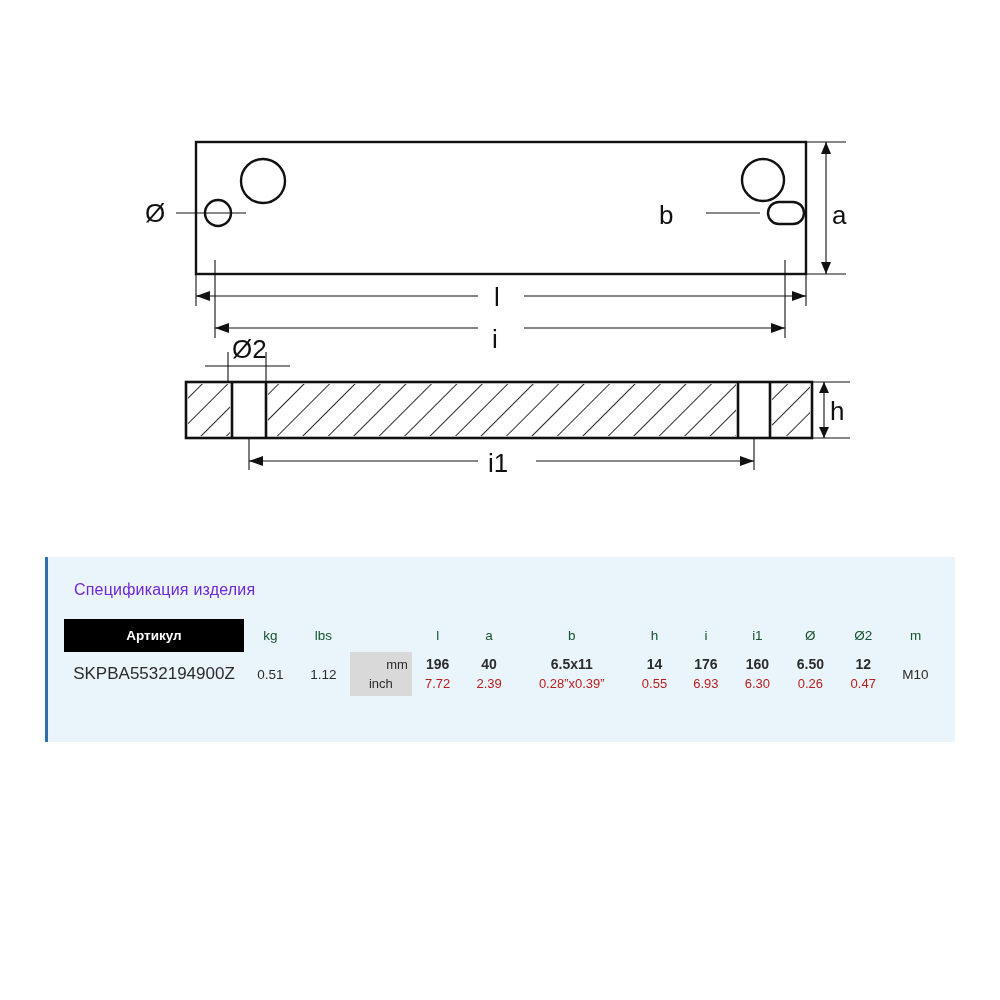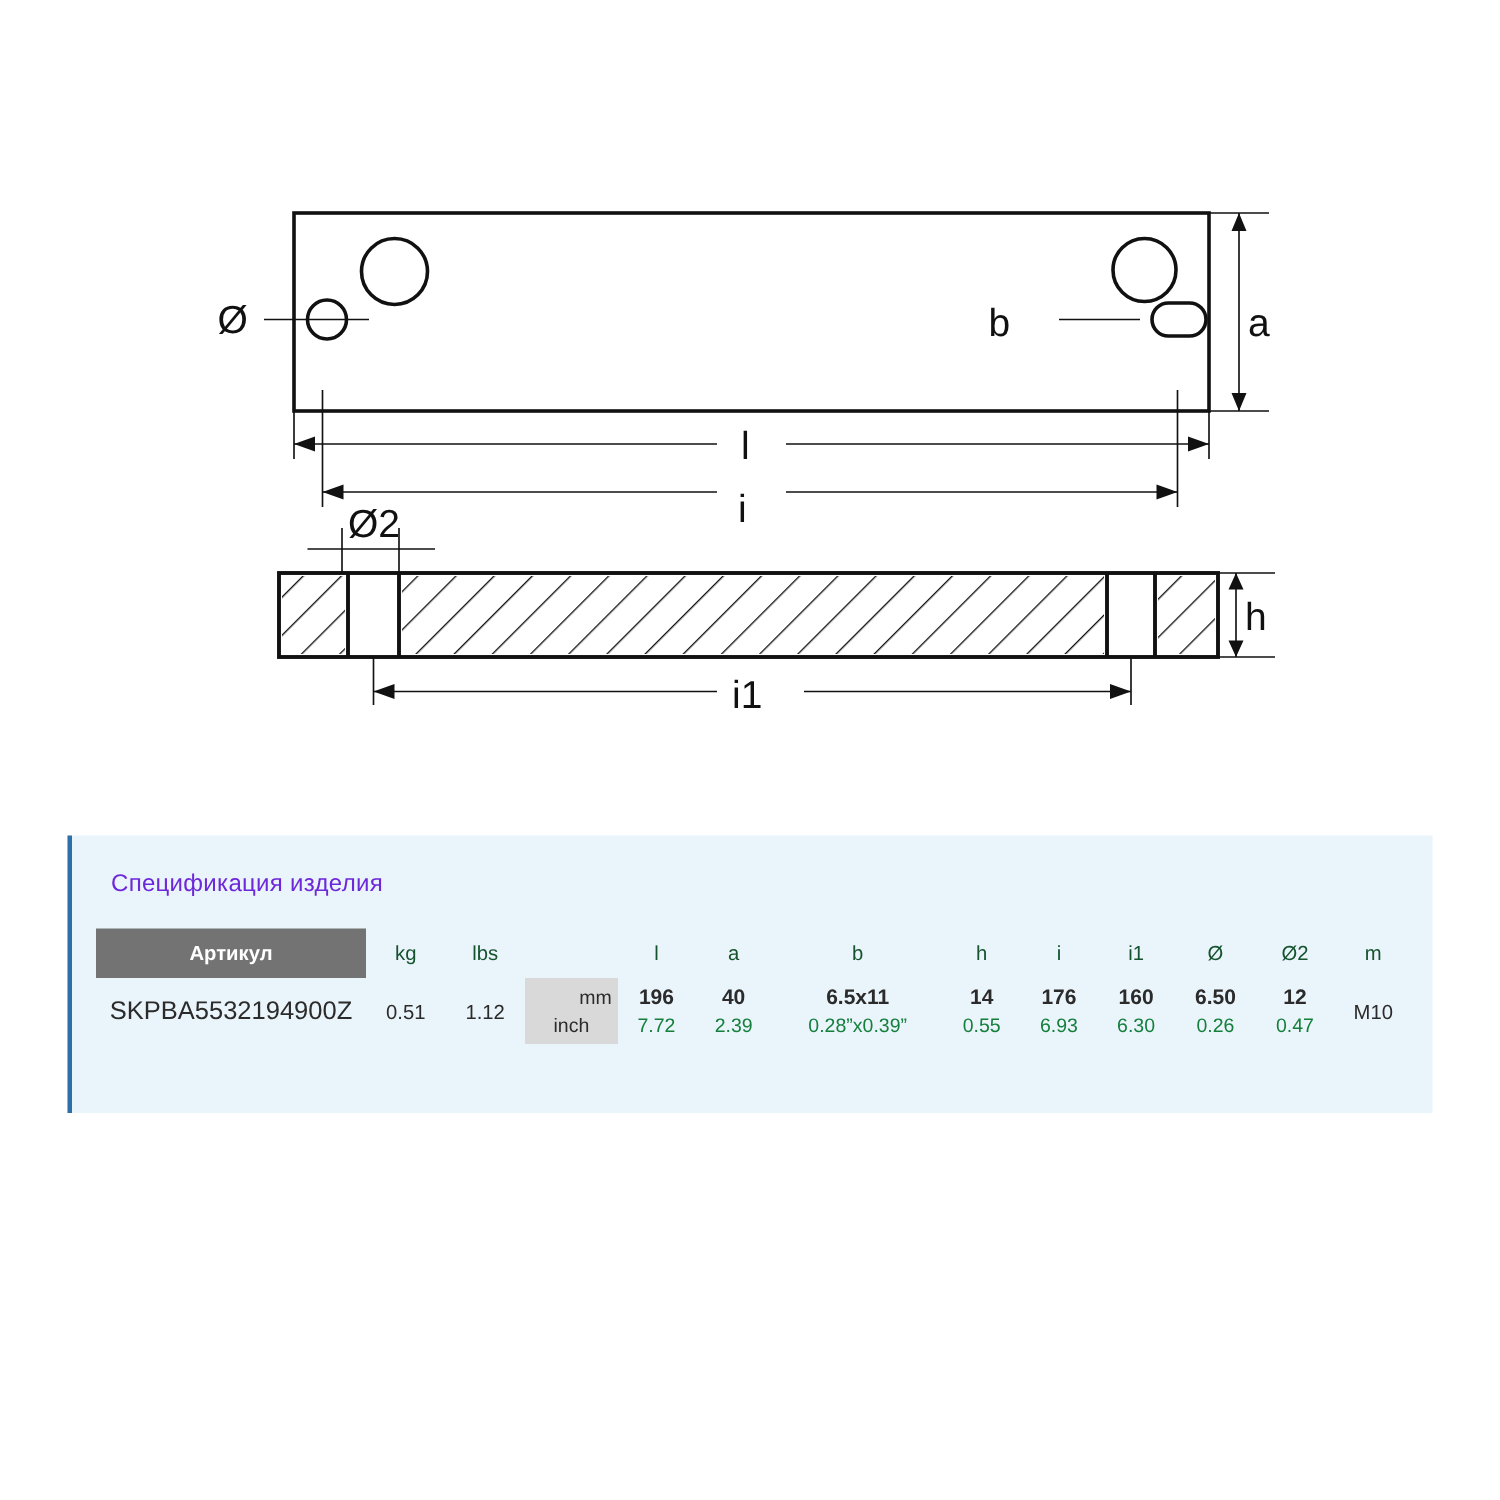--- a/index.html
+++ b/index.html
@@ -69,7 +69,7 @@
     white-space: nowrap;
   }
   table.spec thead th.artikul {
-    background: #737373;
+    background: #000000;
     color: #ffffff;
     font-weight: bold;
     width: 172px;

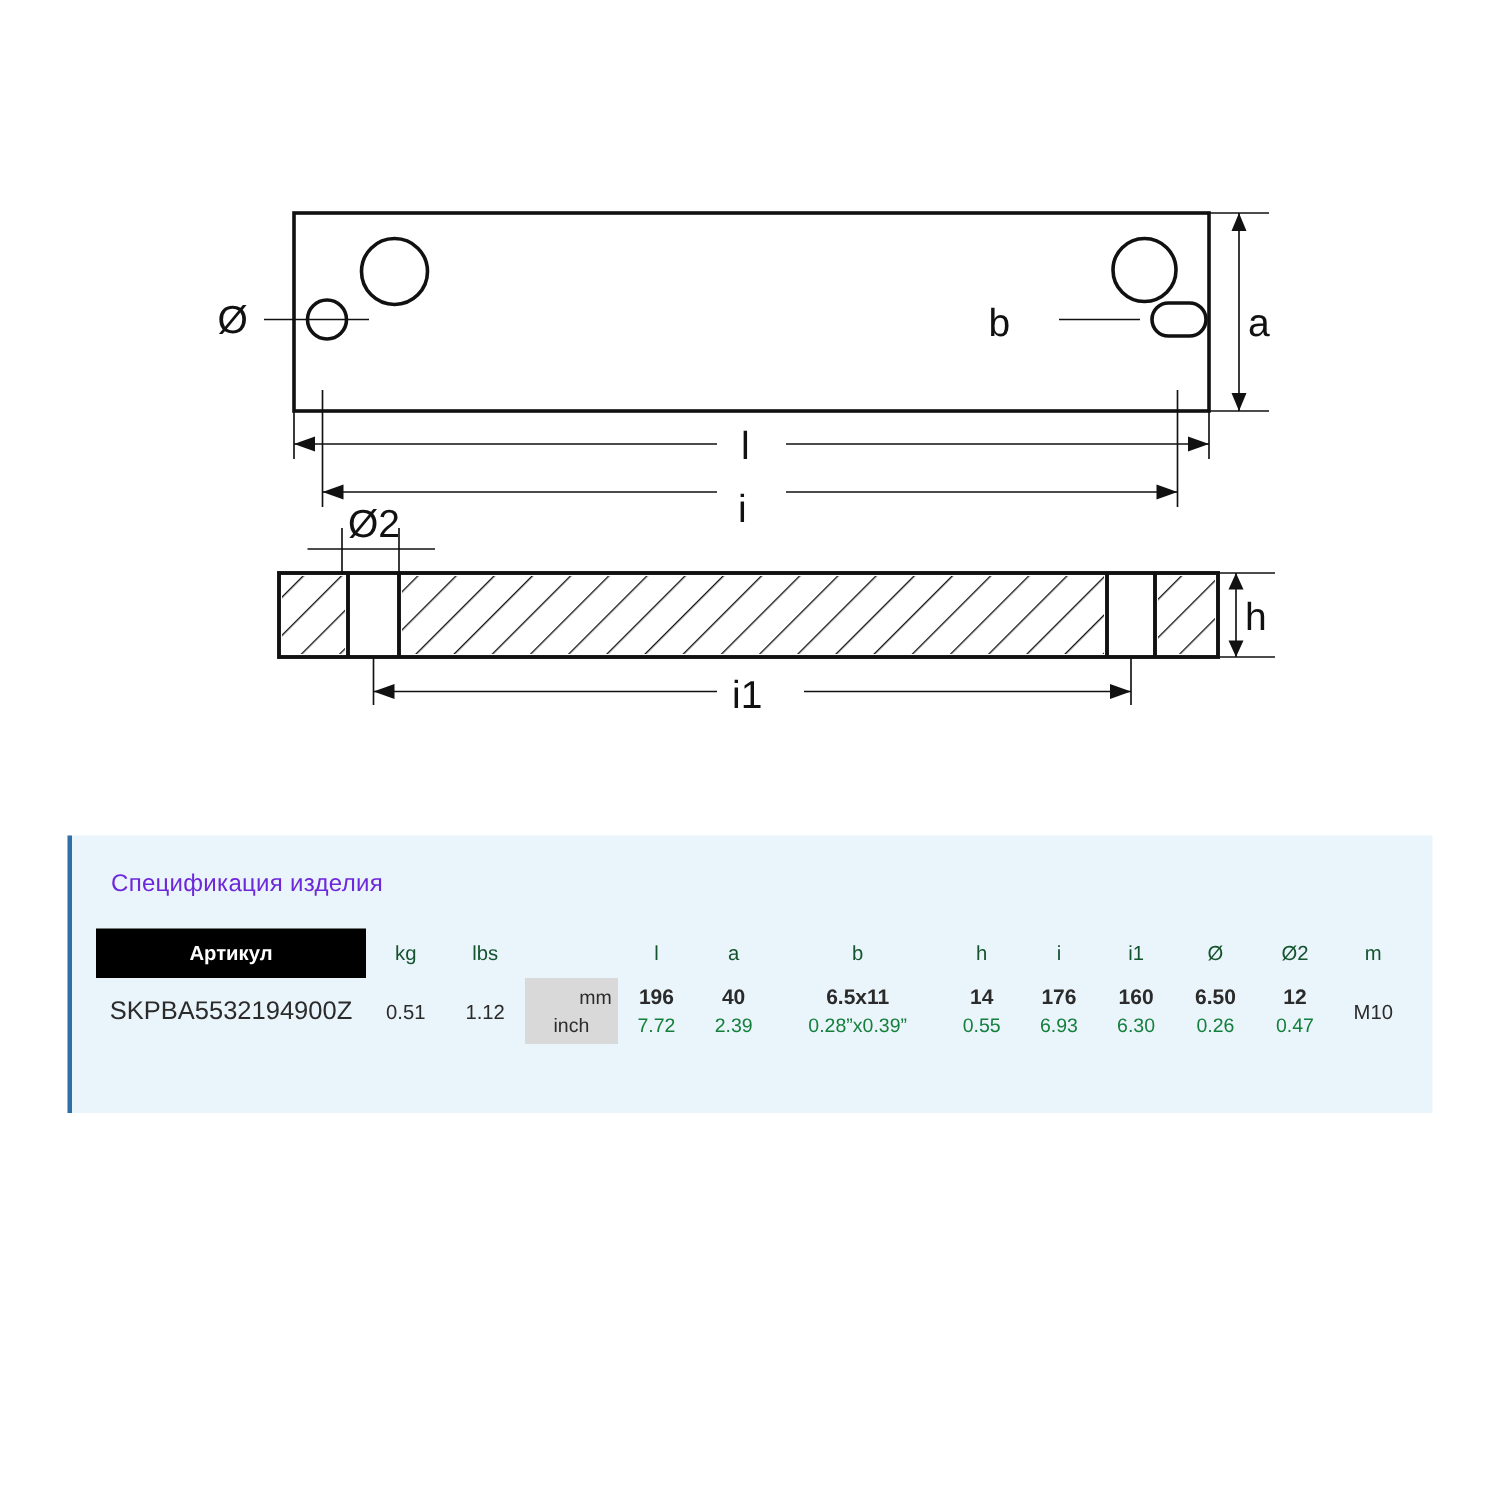--- a/index.html
+++ b/index.html
@@ -102,7 +102,7 @@
   .unit-inch { display: block; }
 
   .val-mm { font-weight: bold; font-size: 14px; display: block; line-height: 20px; }
-  .val-in { font-weight: normal; font-size: 13px; color: #15803d; display: block; line-height: 20px; }
+  .val-in { font-weight: normal; font-size: 13px; color: #b91c1c; display: block; line-height: 20px; }
   td.single { font-size: 13.5px; }
   td.kg { font-size: 13.5px; }
 </style>

